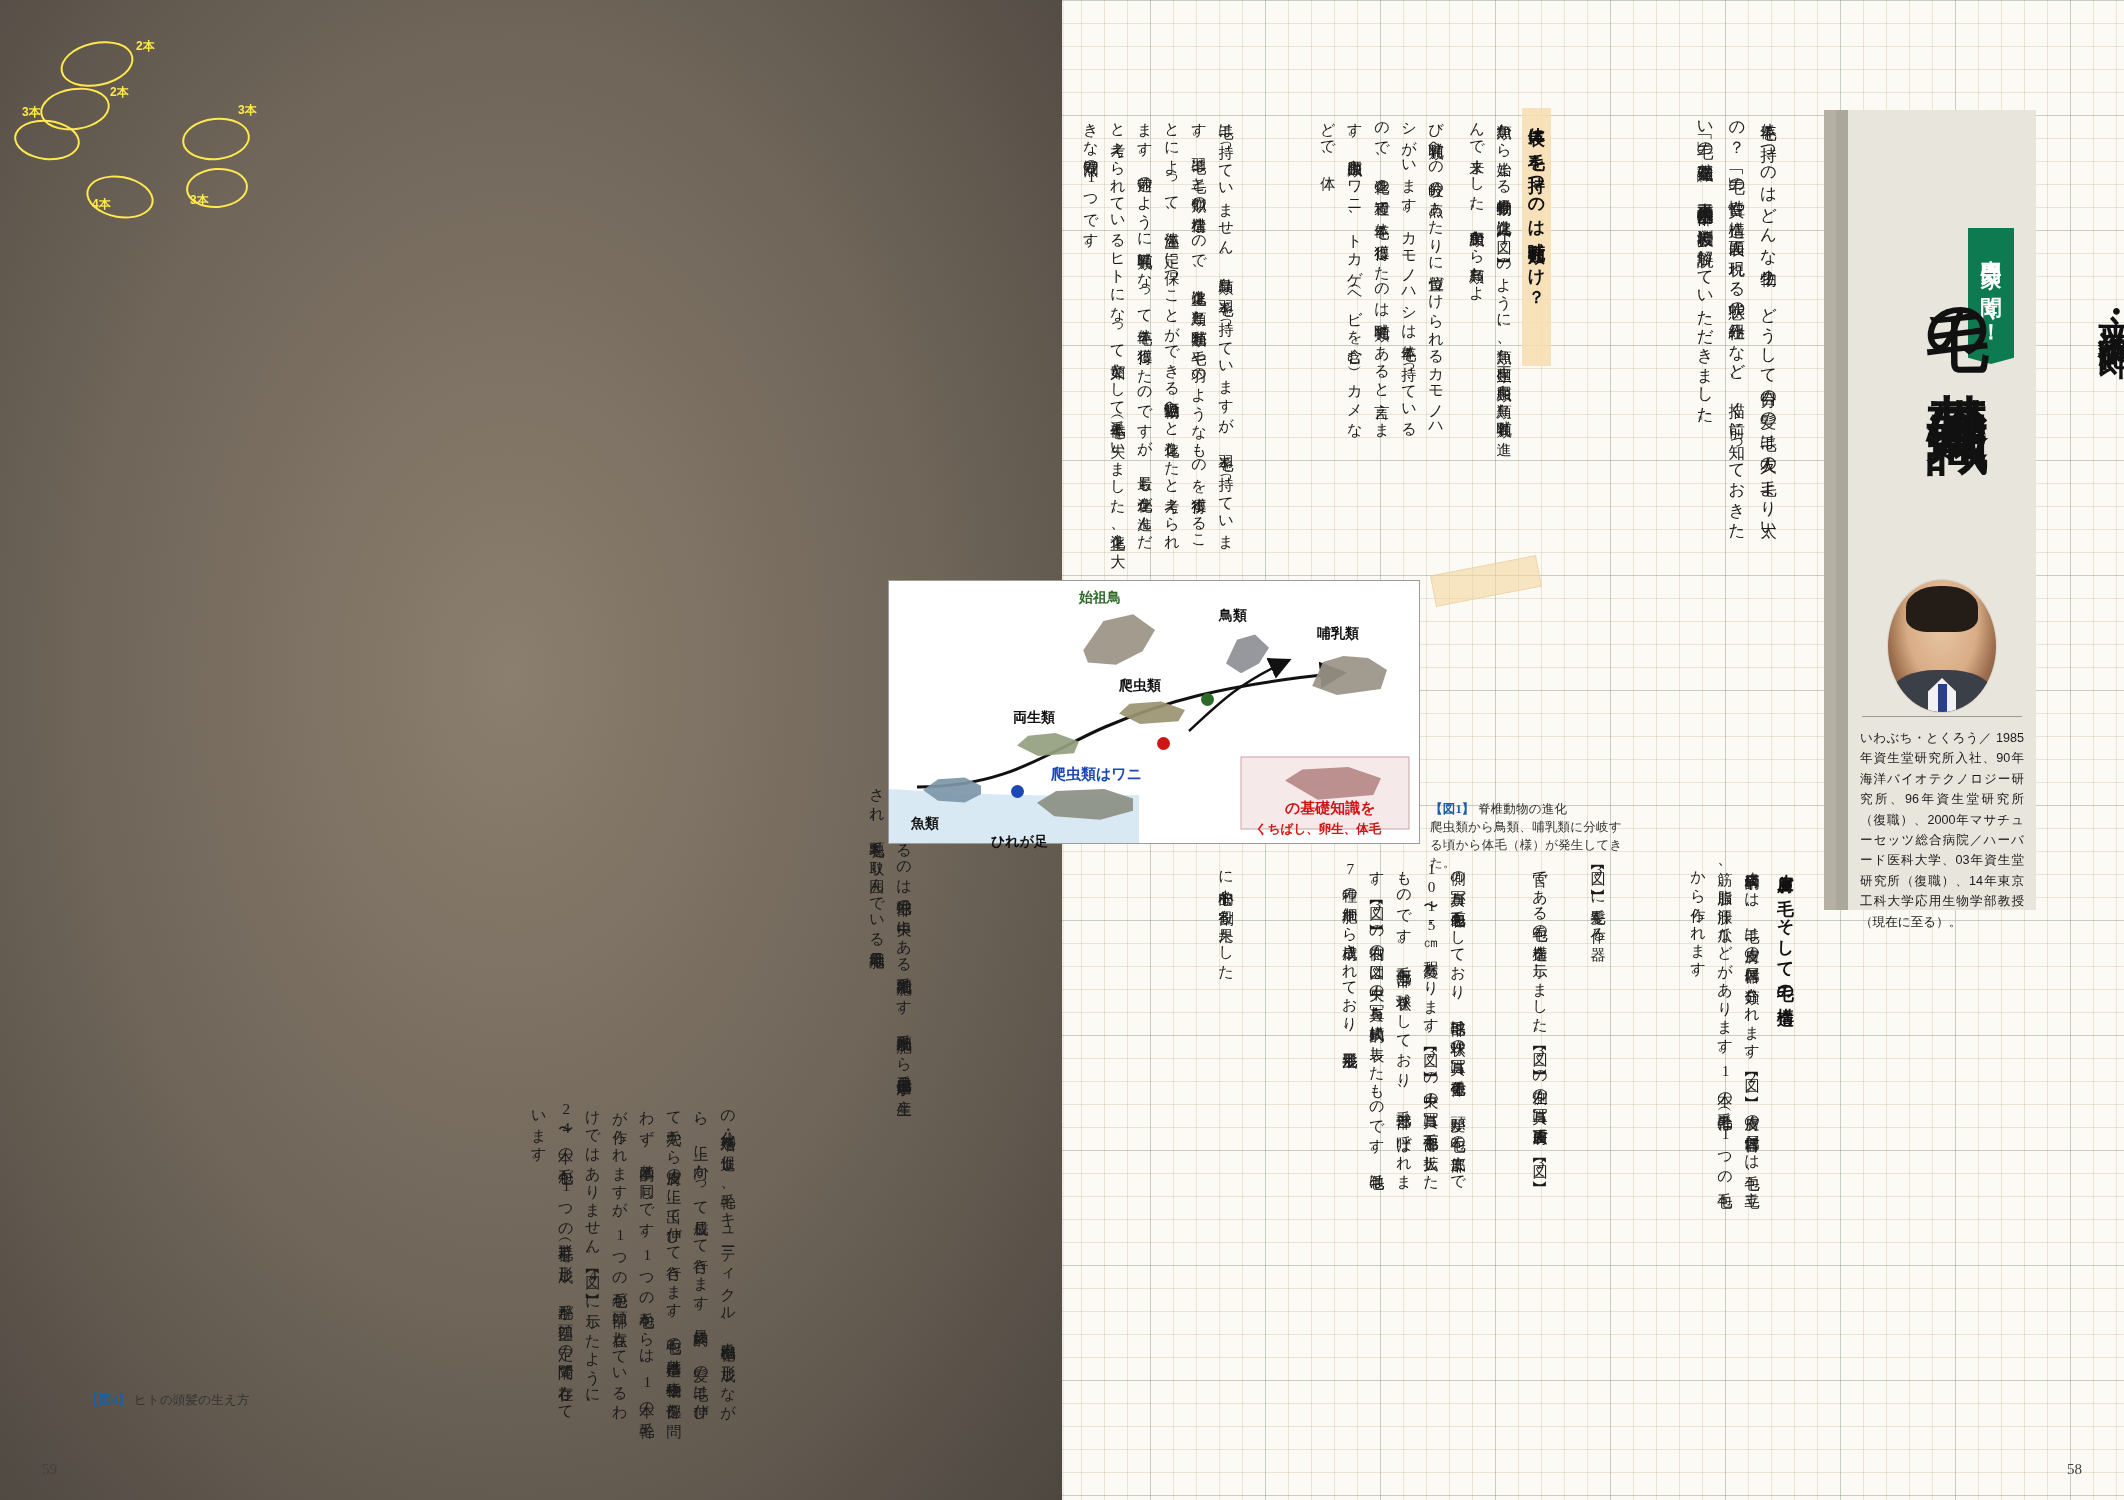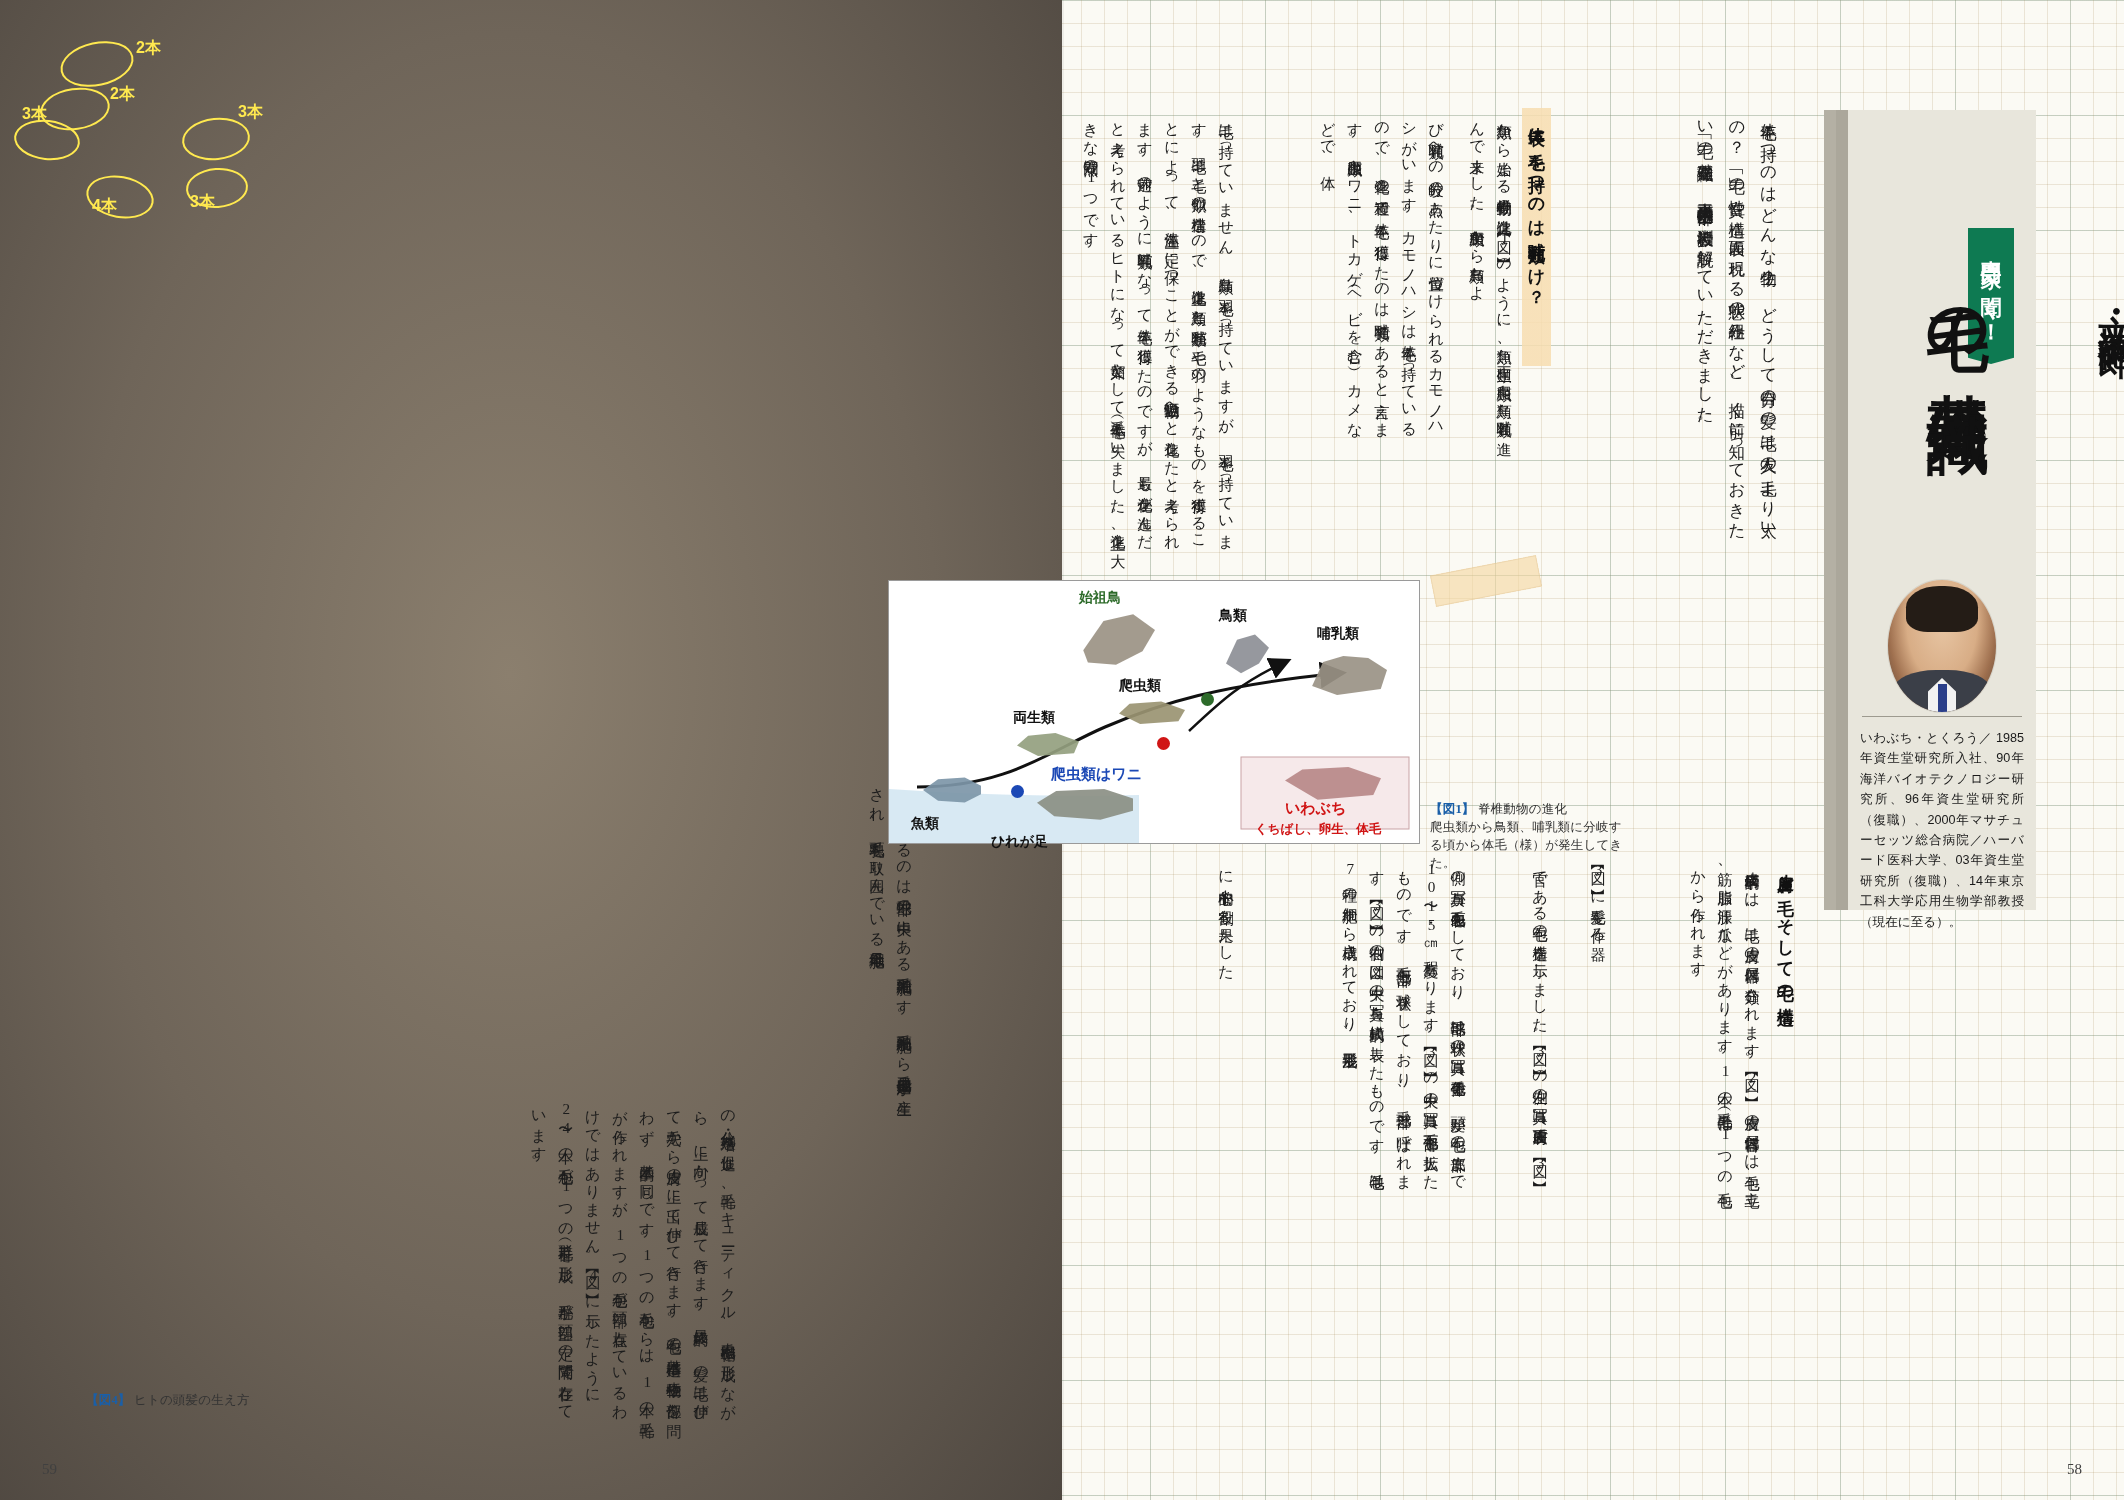--- a/index.html
+++ b/index.html
@@ -88,7 +88,7 @@
   #fig4 .ph{position:absolute;inset:0;background:
      radial-gradient(ellipse at 48% 45%, #8b7f6e 0%, #6f6559 55%, #4e4740 100%);}
   .ellipse{position:absolute;border:2px solid #ffe94f;border-radius:50%;}
-  .cnt{position:absolute;color:#ffe94f;font-family:"Liberation Sans",sans-serif;font-weight:700;font-size:16px;}
+  .cnt{position:absolute;color:#ffe94f;font-family:"Liberation Sans",sans-serif;font-weight:700;font-size:12px;}
   #fig4 .band{
     position:absolute;left:0;right:0;bottom:0;height:40px;background:rgba(255,255,255,.92);
     display:flex;align-items:center;justify-content:center;

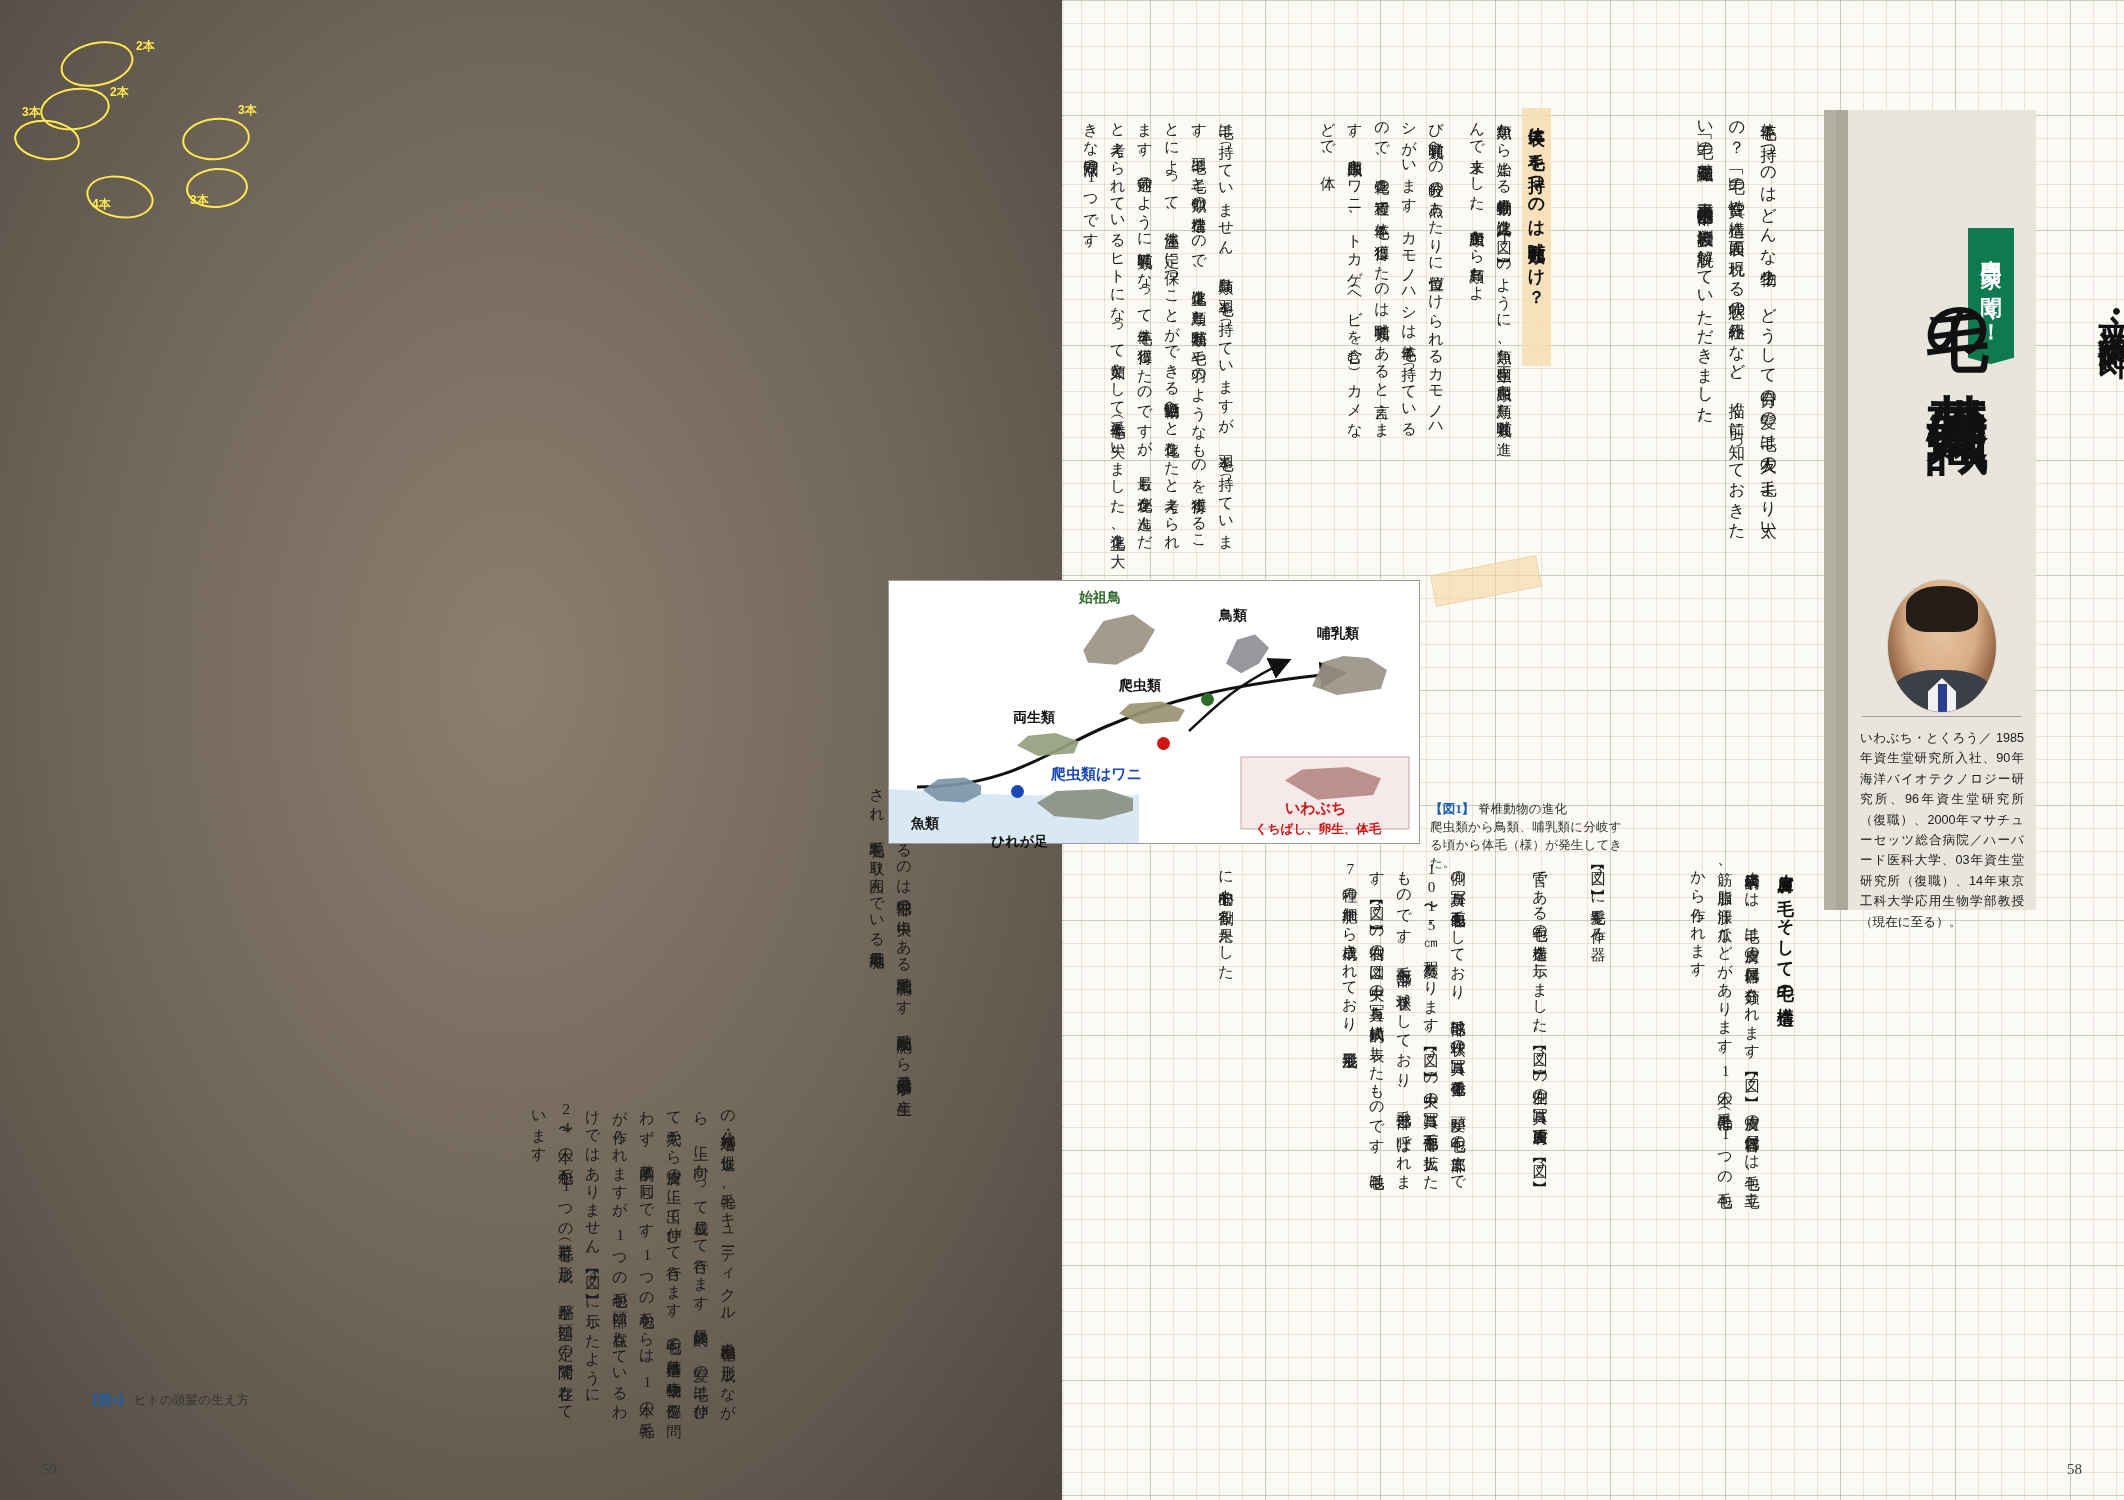--- a/index.html
+++ b/index.html
@@ -492,7 +492,7 @@
     <div class="evo green" style="left:190px;top:8px;">始祖鳥</div>
     <div class="evo dk" style="left:330px;top:26px;">鳥類</div>
     <div class="evo dk" style="left:428px;top:44px;">哺乳類</div>
-    <div class="evo red" style="left:396px;top:218px;font-size:15px;">いわぶち</div>
+    <div class="evo red" style="left:396px;top:218px;font-size:15px;">の基礎知識を</div>
     <div class="evo red small" style="left:366px;top:240px;">くちばし、卵生、体毛</div>
   </div>
 

